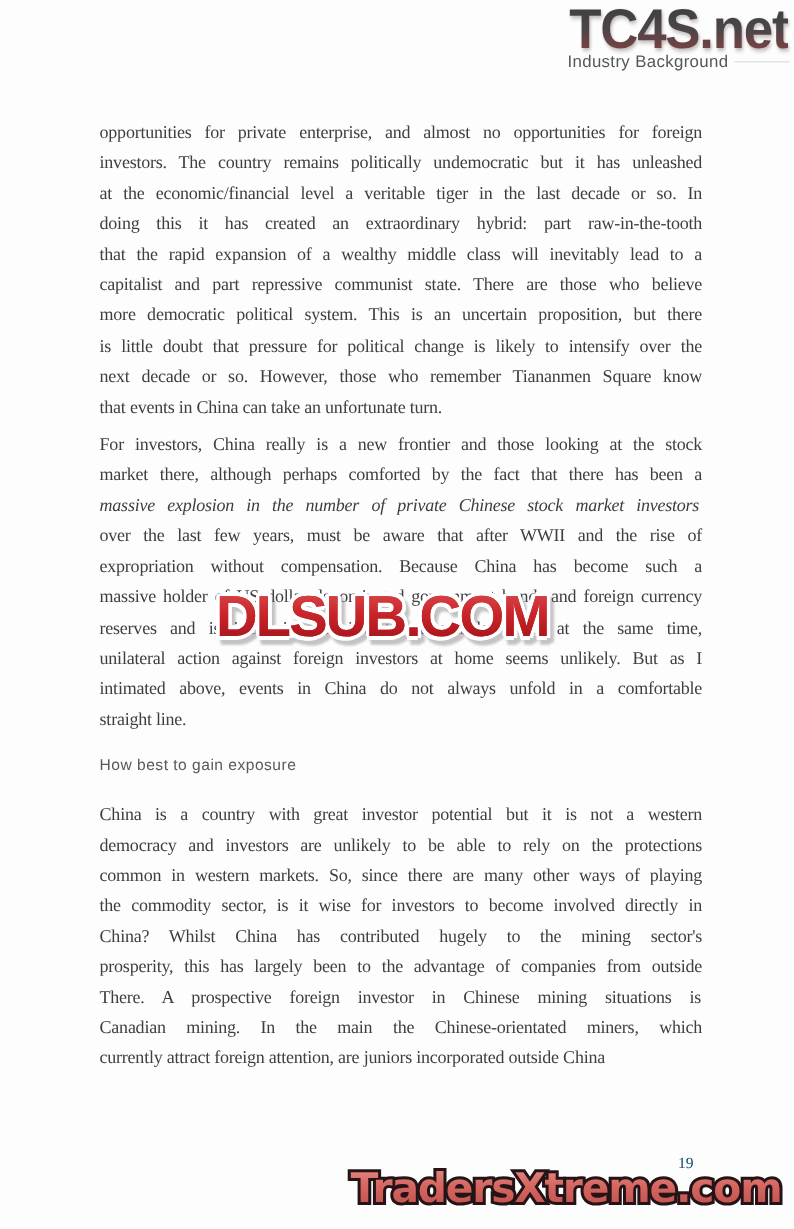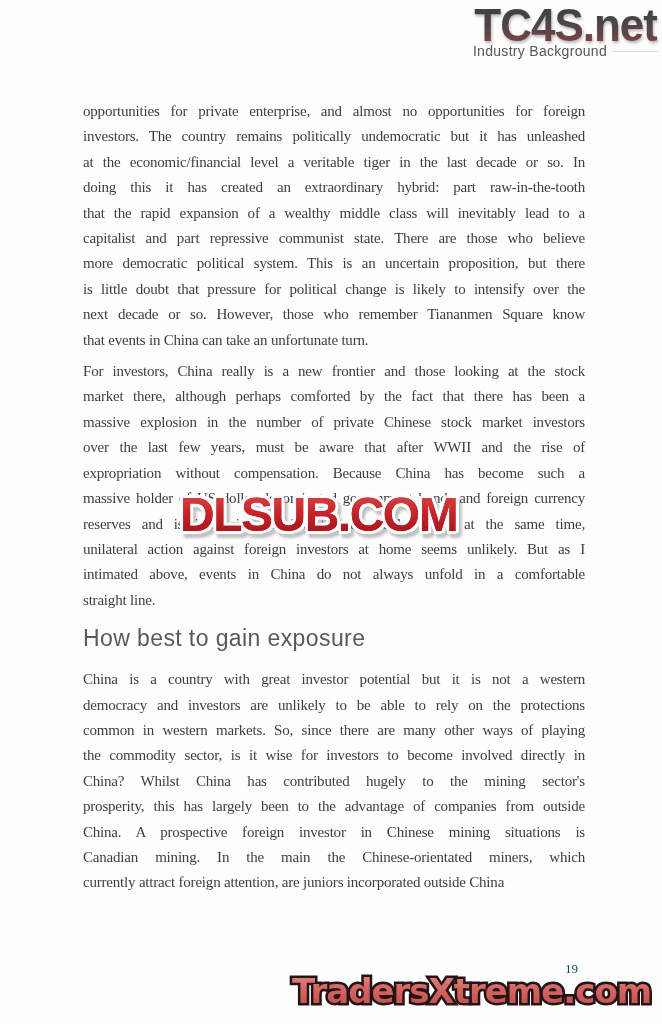--- a/index.html
+++ b/index.html
@@ -163,7 +163,7 @@
     <div class="para">
         <div class="line" style="word-spacing: 5.63px;">For investors, China really is a new frontier and those looking at the stock</div>
         <div class="line" style="word-spacing: 6.03px;">market there, although perhaps comforted by the fact that there has been a</div>
-        <div class="line" style="word-spacing: 6.67px;">massive explosion in the number of private Chinese stock market investors</div>
+        <div class="line" style="word-spacing: 6.67px; font-style: italic;">massive explosion in the number of private Chinese stock market investors</div>
         <div class="line" style="word-spacing: 7.04px;">over the last few years, must be aware that after WWII and the rise of</div>
         <div class="line" style="word-spacing: 10.64px;">expropriation without compensation. Because China has become such a</div>
         <div class="line" style="word-spacing: 2.42px;">massive holder of US dollar denominated government bonds and foreign currency</div>

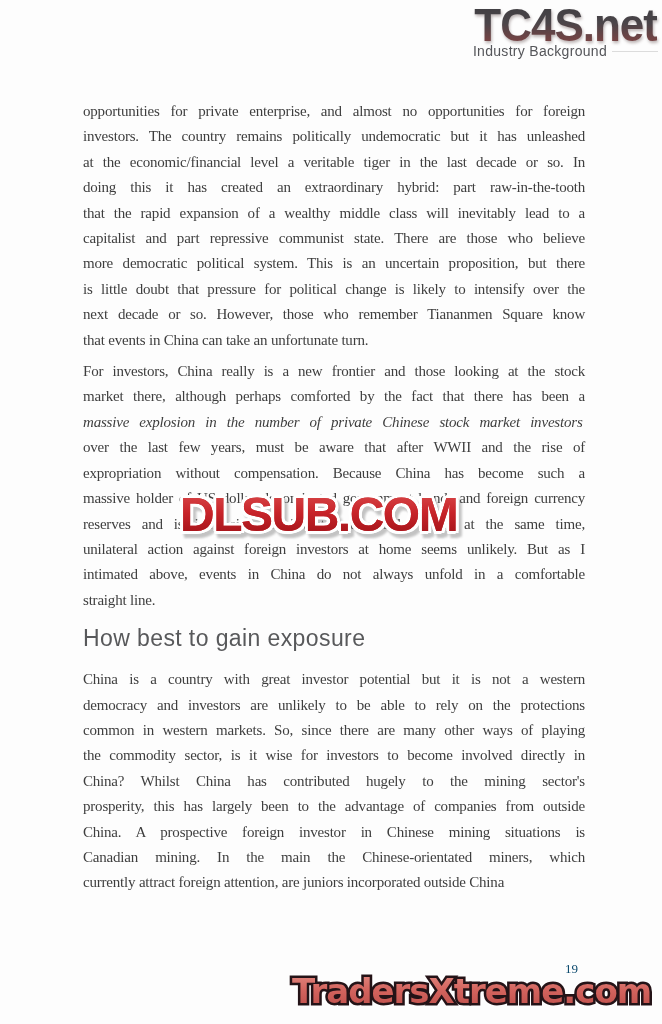--- a/index.html
+++ b/index.html
@@ -68,7 +68,7 @@
     margin: 14px 0 18px 0;
     font-family: "Liberation Sans", sans-serif;
     font-weight: normal;
-    font-size: 23px;
+    font-size: 13px;
     line-height: 22px;
     letter-spacing: 0.4px;
     color: #58595b;

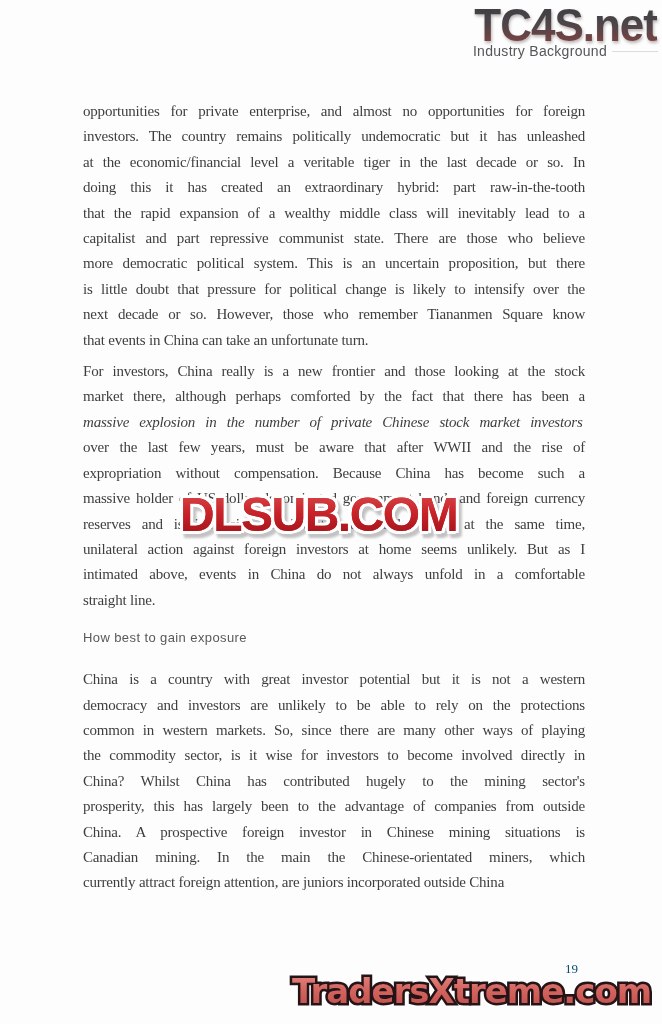--- a/index.html
+++ b/index.html
@@ -180,7 +180,7 @@
         <div class="line" style="word-spacing: 5.08px;">the commodity sector, is it wise for investors to become involved directly in</div>
         <div class="line" style="word-spacing: 13.02px;">China? Whilst China has contributed hugely to the mining sector's</div>
         <div class="line" style="word-spacing: 5.55px;">prosperity, this has largely been to the advantage of companies from outside</div>
-        <div class="line" style="word-spacing: 11.39px;">China. A prospective foreign investor in Chinese mining situations is</div>
+        <div class="line" style="word-spacing: 11.39px;">There. A prospective foreign investor in Chinese mining situations is</div>
         <div class="line" style="word-spacing: 13.55px;">Canadian mining. In the main the Chinese-orientated miners, which</div>
         <div class="line">currently attract foreign attention, are juniors incorporated outside China</div>
       </div>

